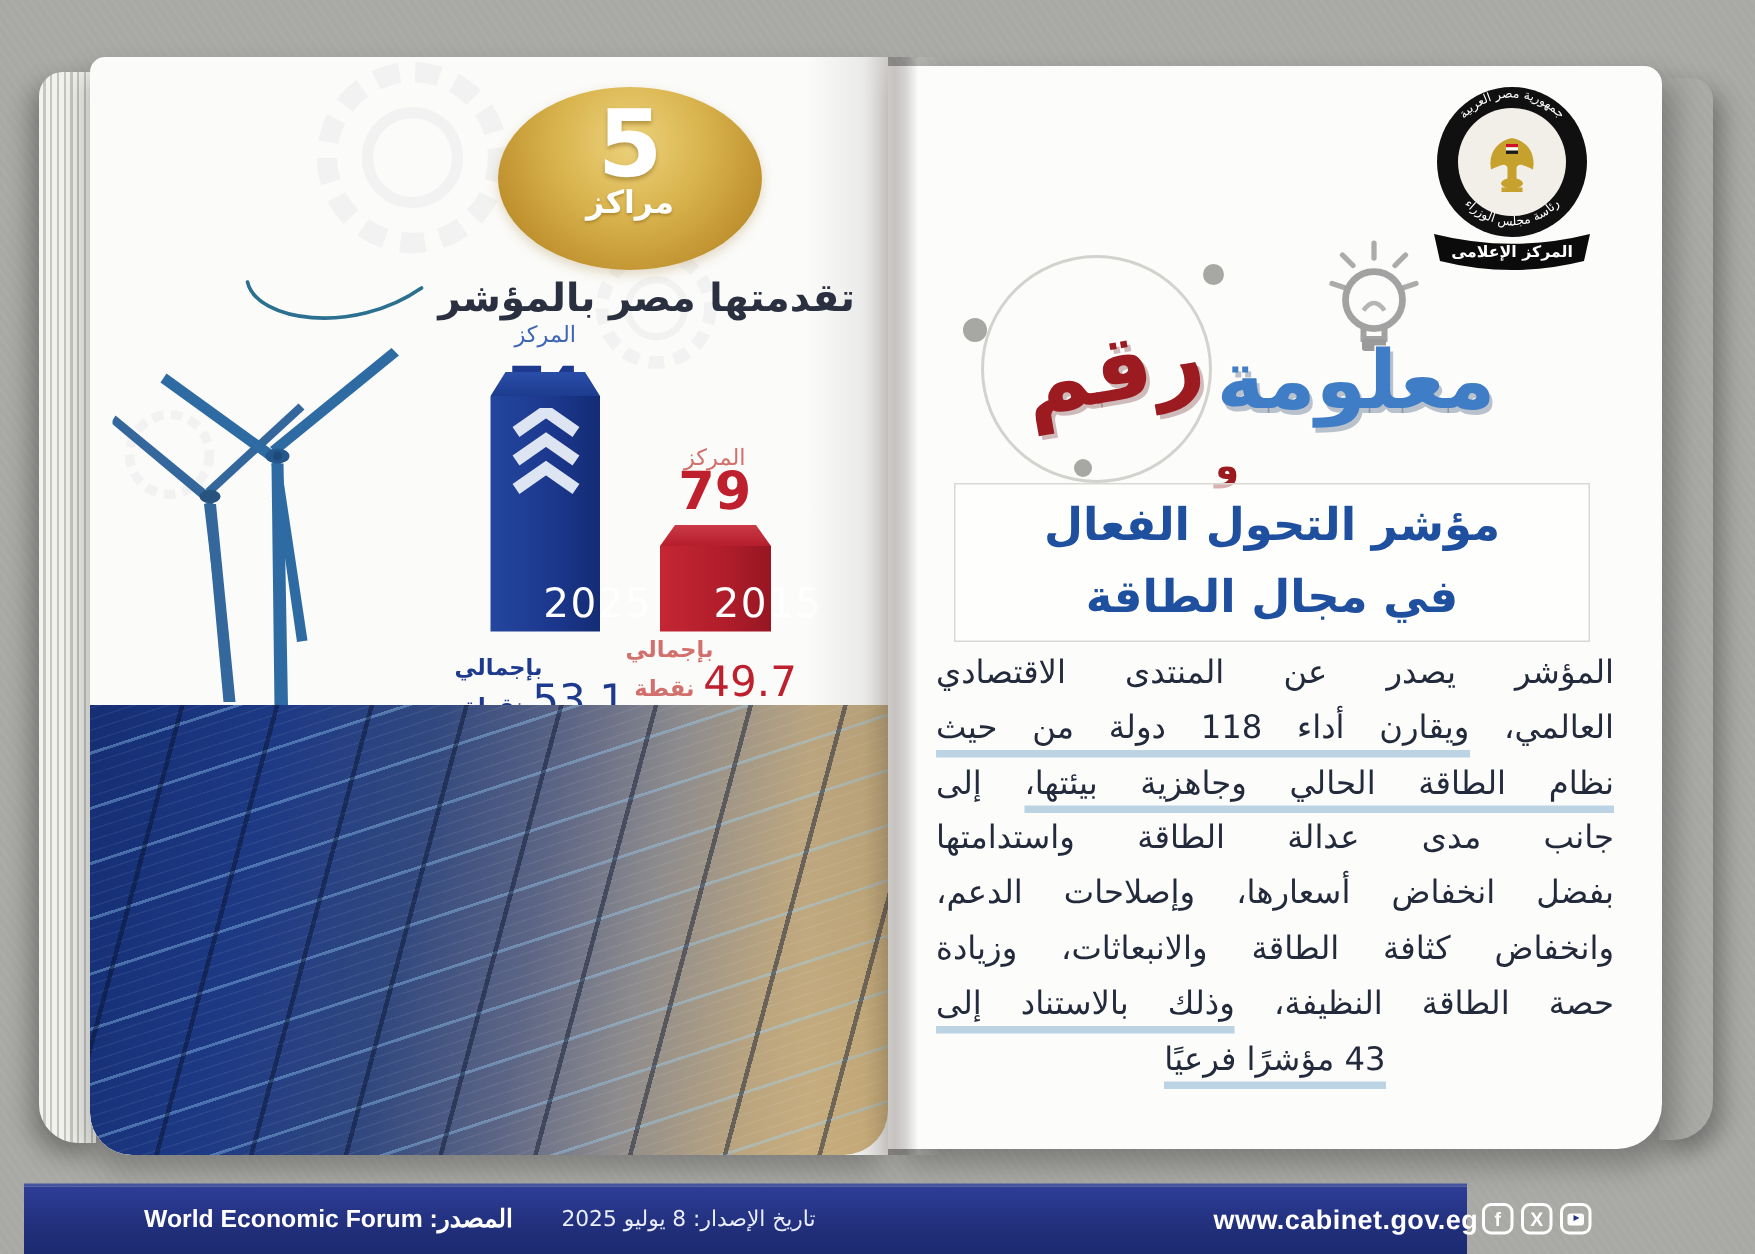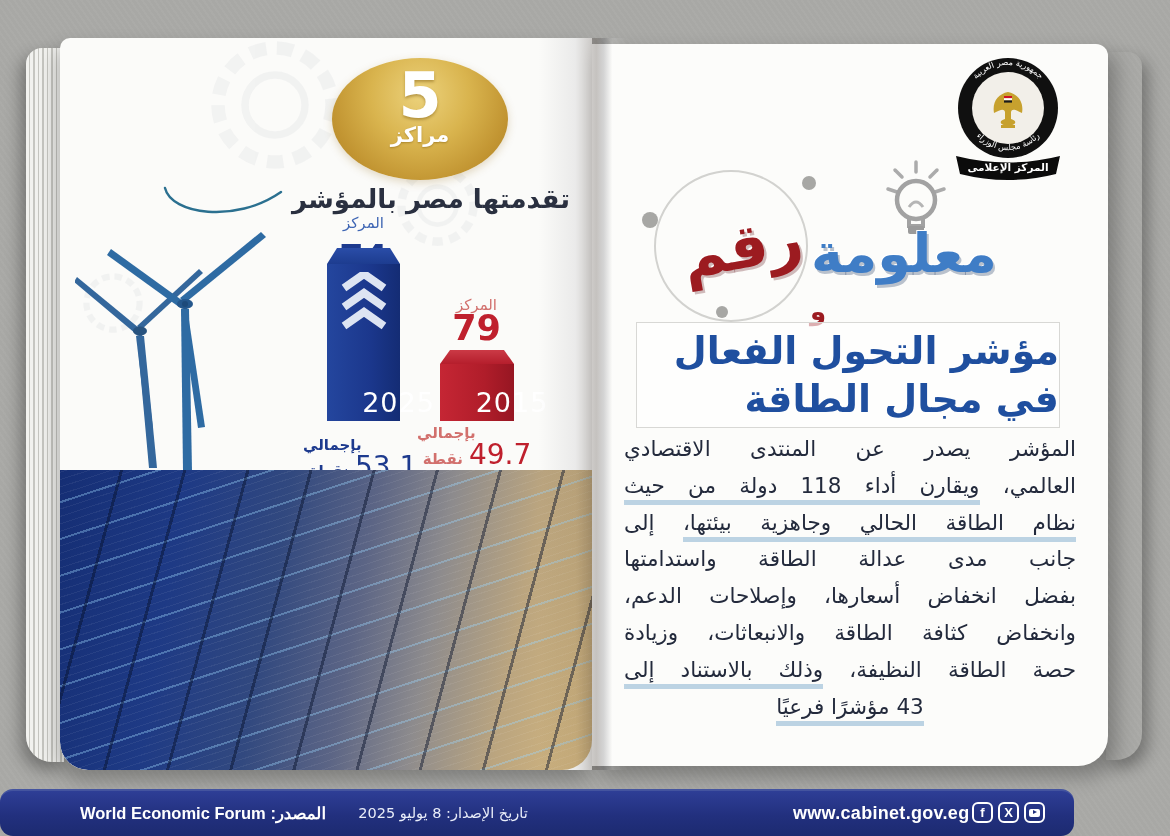--- a/index.html
+++ b/index.html
@@ -73,7 +73,7 @@
     transform:rotate(-10deg);direction:rtl;text-shadow:2px 3px 0 rgba(90,15,20,.28), -1px -1px 0 #fff;}
   .word-and{left:168px;top:136px;font-size:26px;font-weight:bold;color:#9c1b20;}
   .headingbox{left:44px;top:278px;width:424px;height:106px;border:1px solid #d8d8d5;background:rgba(255,255,255,.65);
-    direction:rtl;color:#1f4f9f;font-size:38px;font-weight:bold;line-height:48px;padding-top:4px;box-sizing:border-box;}
+    text-align:center;direction:rtl;color:#1f4f9f;font-size:30px;font-weight:bold;line-height:48px;padding-top:4px;box-sizing:border-box;}
   .paragraph{left:32px;top:392px;width:452px;direction:rtl;color:#232a3c;font-size:21.5px;}
   .pline{height:36.8px;text-align:justify;text-align-last:justify;white-space:nowrap;}
   .pline-last{text-align:center;text-align-last:center;}

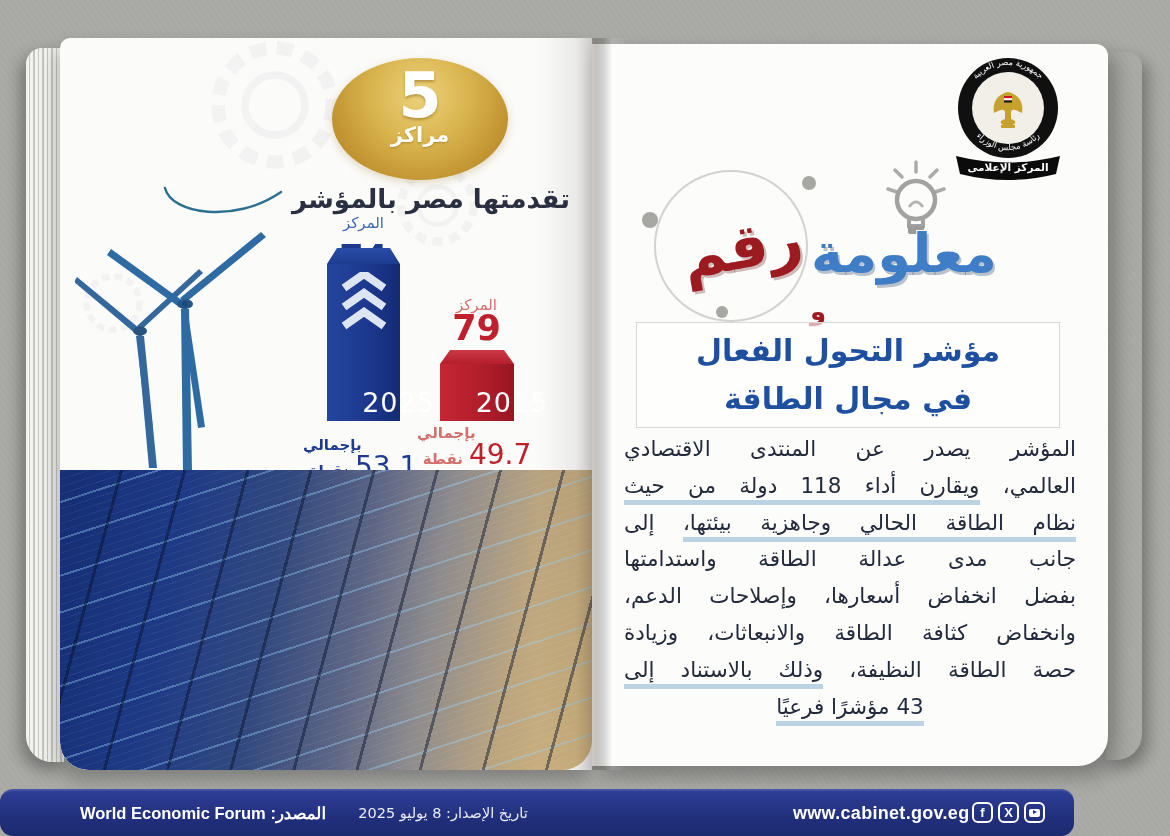--- a/index.html
+++ b/index.html
@@ -80,8 +80,8 @@
   .hl{border-bottom:5px solid #bcd3e3;padding-bottom:2px;}
 
   
-  .footer{left:0;top:789px;width:1074px;height:47px;z-index:60;
-    background:linear-gradient(180deg,#2e3e96 0%,#22307e 55%,#1c2a70 100%);border-top:2px solid #44549f;box-sizing:border-box;border-radius:13px;}
+  .footer{left:16px;top:789px;width:962px;height:47px;z-index:60;
+    background:linear-gradient(180deg,#2e3e96 0%,#22307e 55%,#1c2a70 100%);border-top:2px solid #44549f;box-sizing:border-box;}
   .f-src{left:80px;top:0;height:45px;line-height:45px;color:#fff;font-size:16.5px;font-weight:bold;direction:rtl;
     font-family:"Liberation Sans",sans-serif;}
   .f-date{left:348px;top:0;width:190px;height:45px;line-height:45px;text-align:center;color:#e9edf9;font-size:14.5px;direction:rtl;}

